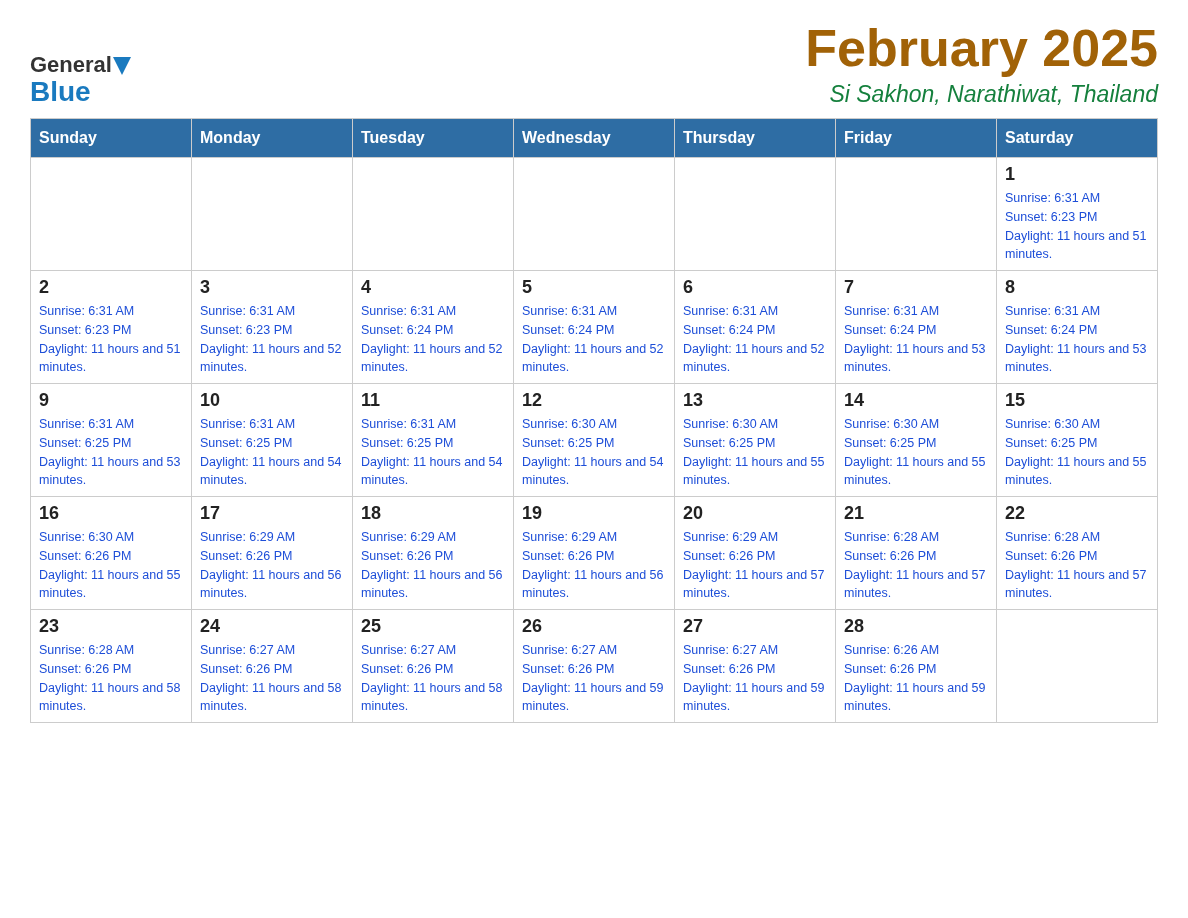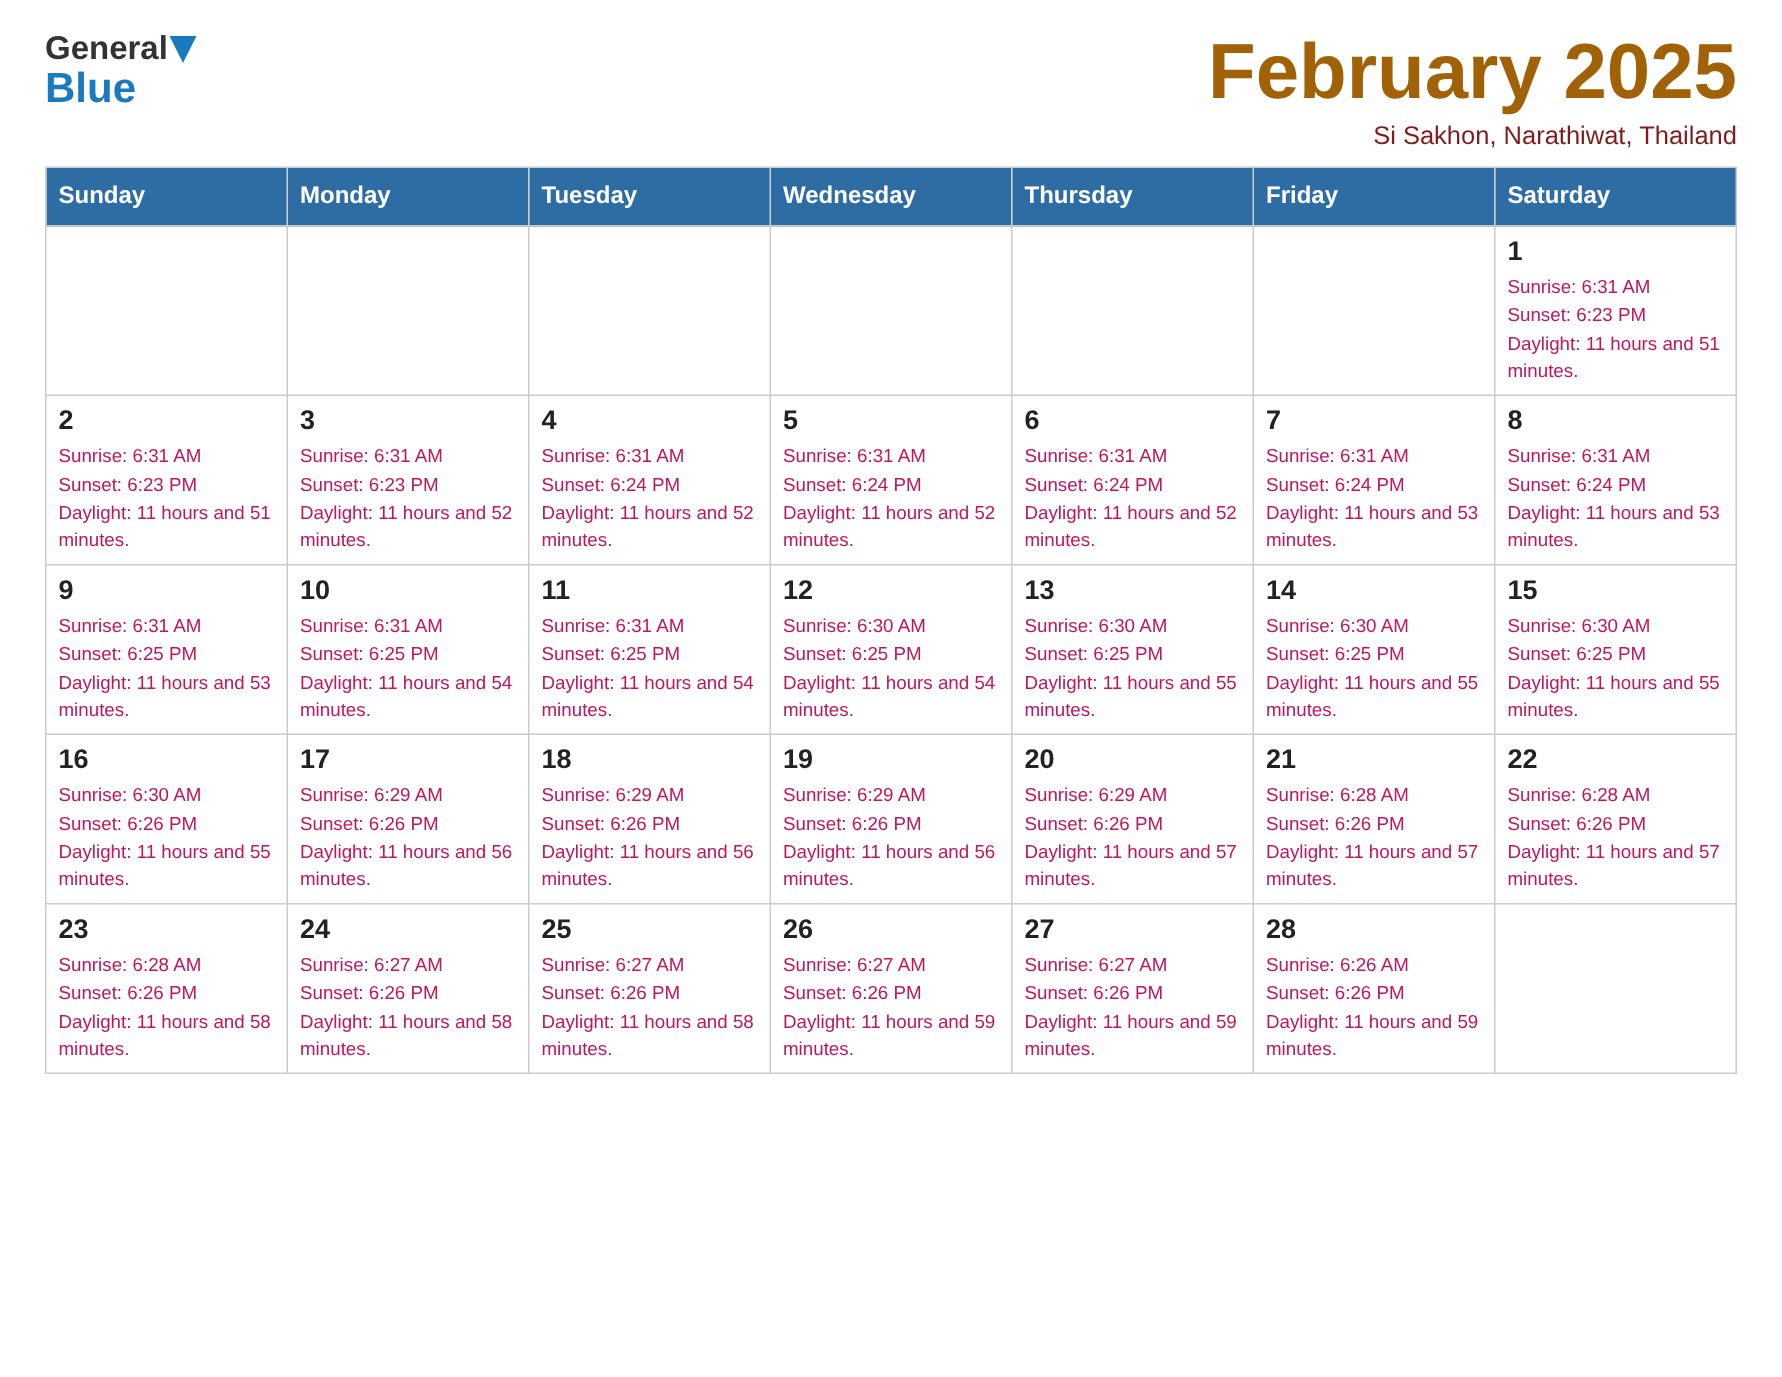--- a/index.html
+++ b/index.html
@@ -13,7 +13,7 @@
     .header {
       display: flex;
       justify-content: space-between;
-      align-items: flex-start;
+      align-items: flex-end;
       margin-bottom: 10px;
     }
     .logo {

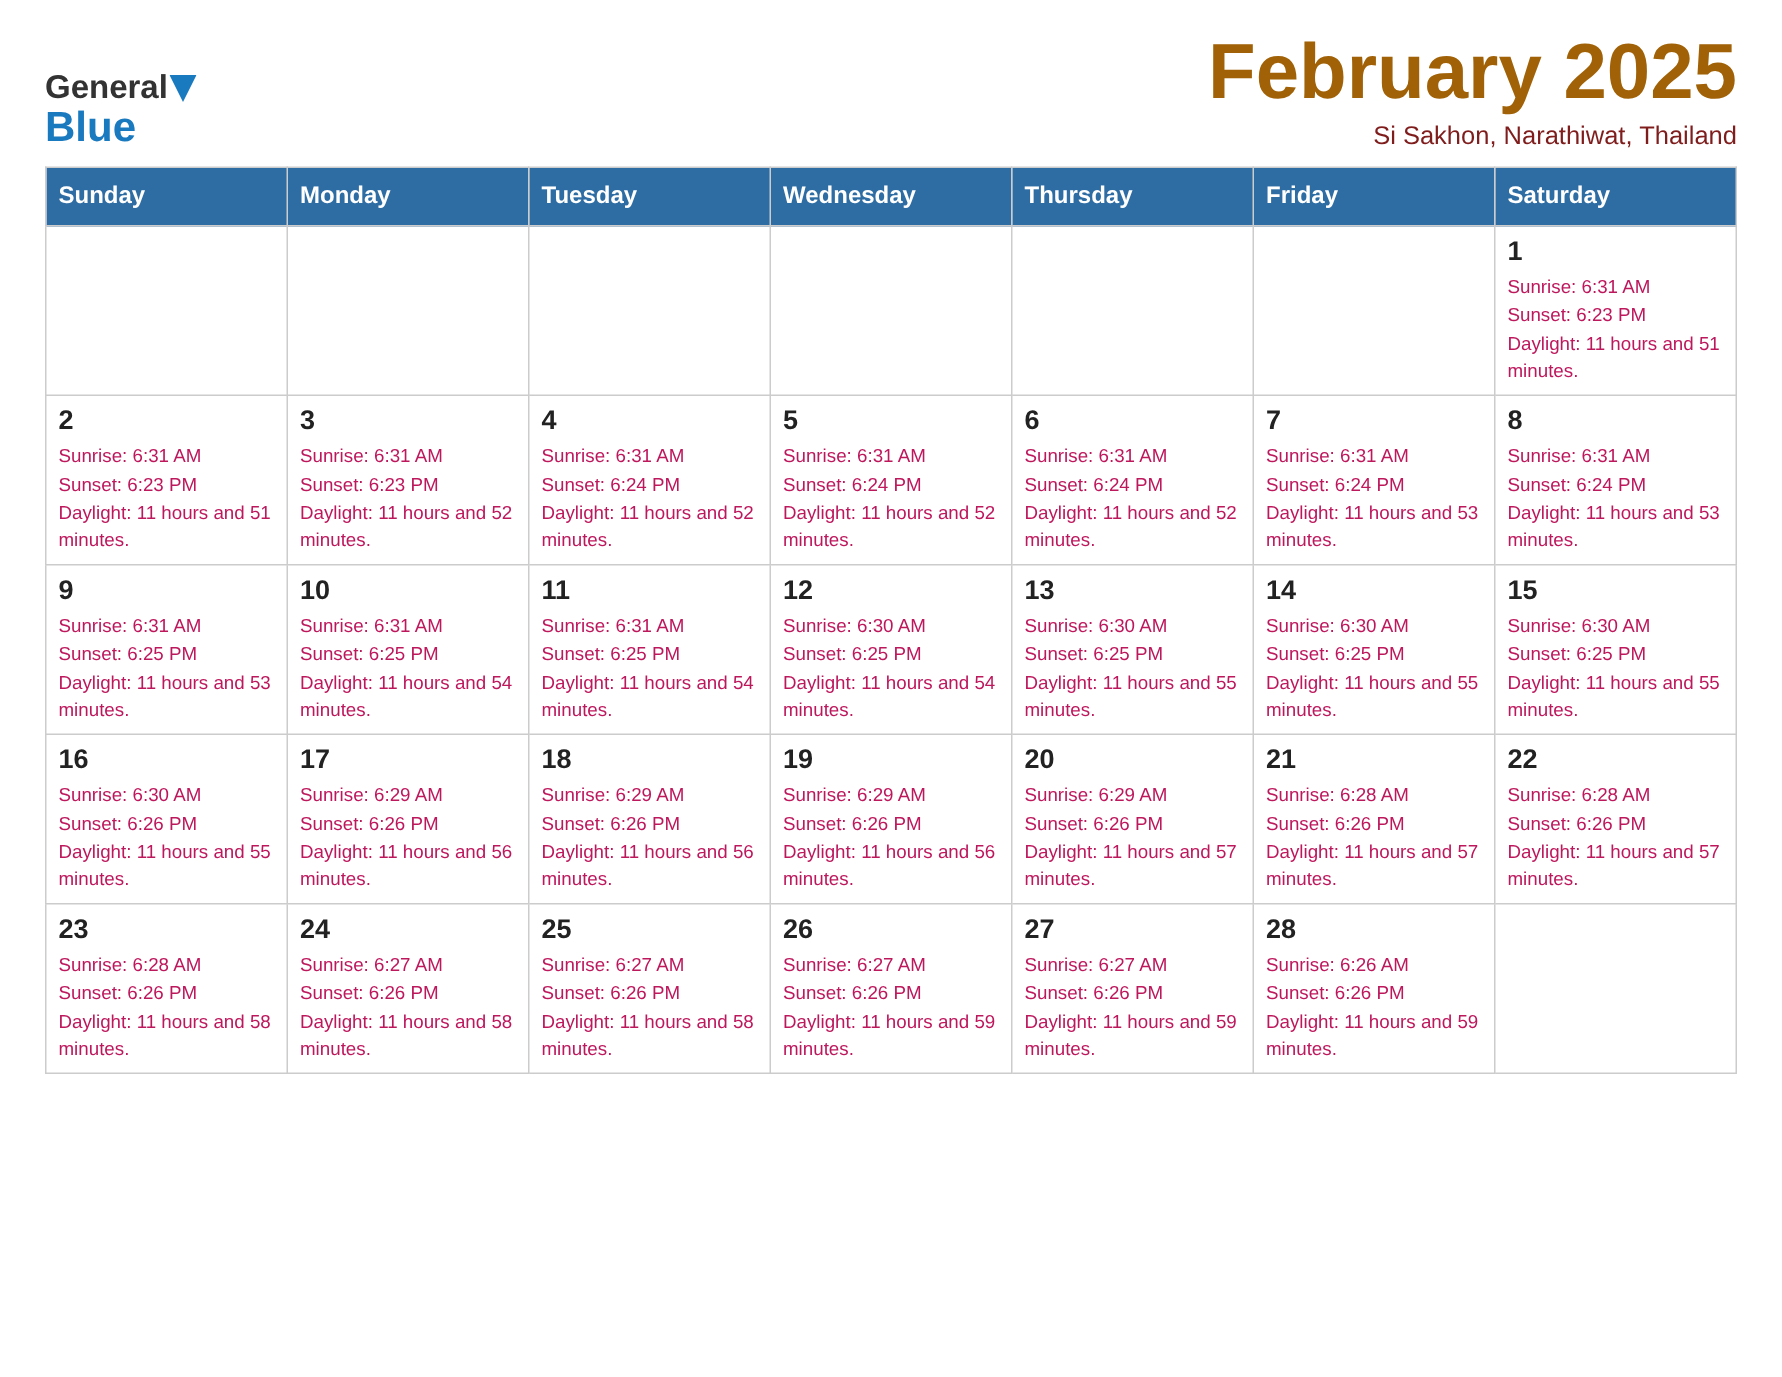--- a/index.html
+++ b/index.html
@@ -40,9 +40,10 @@
       line-height: 1.1;
     }
     .location-title {
-      font-size: 17px;
-      color: #7f1d1d;
+      font-size: 23px;
+      color: #15803d;
       margin-top: 4px;
+      font-style: italic;
     }
     .calendar {
       width: 100%;

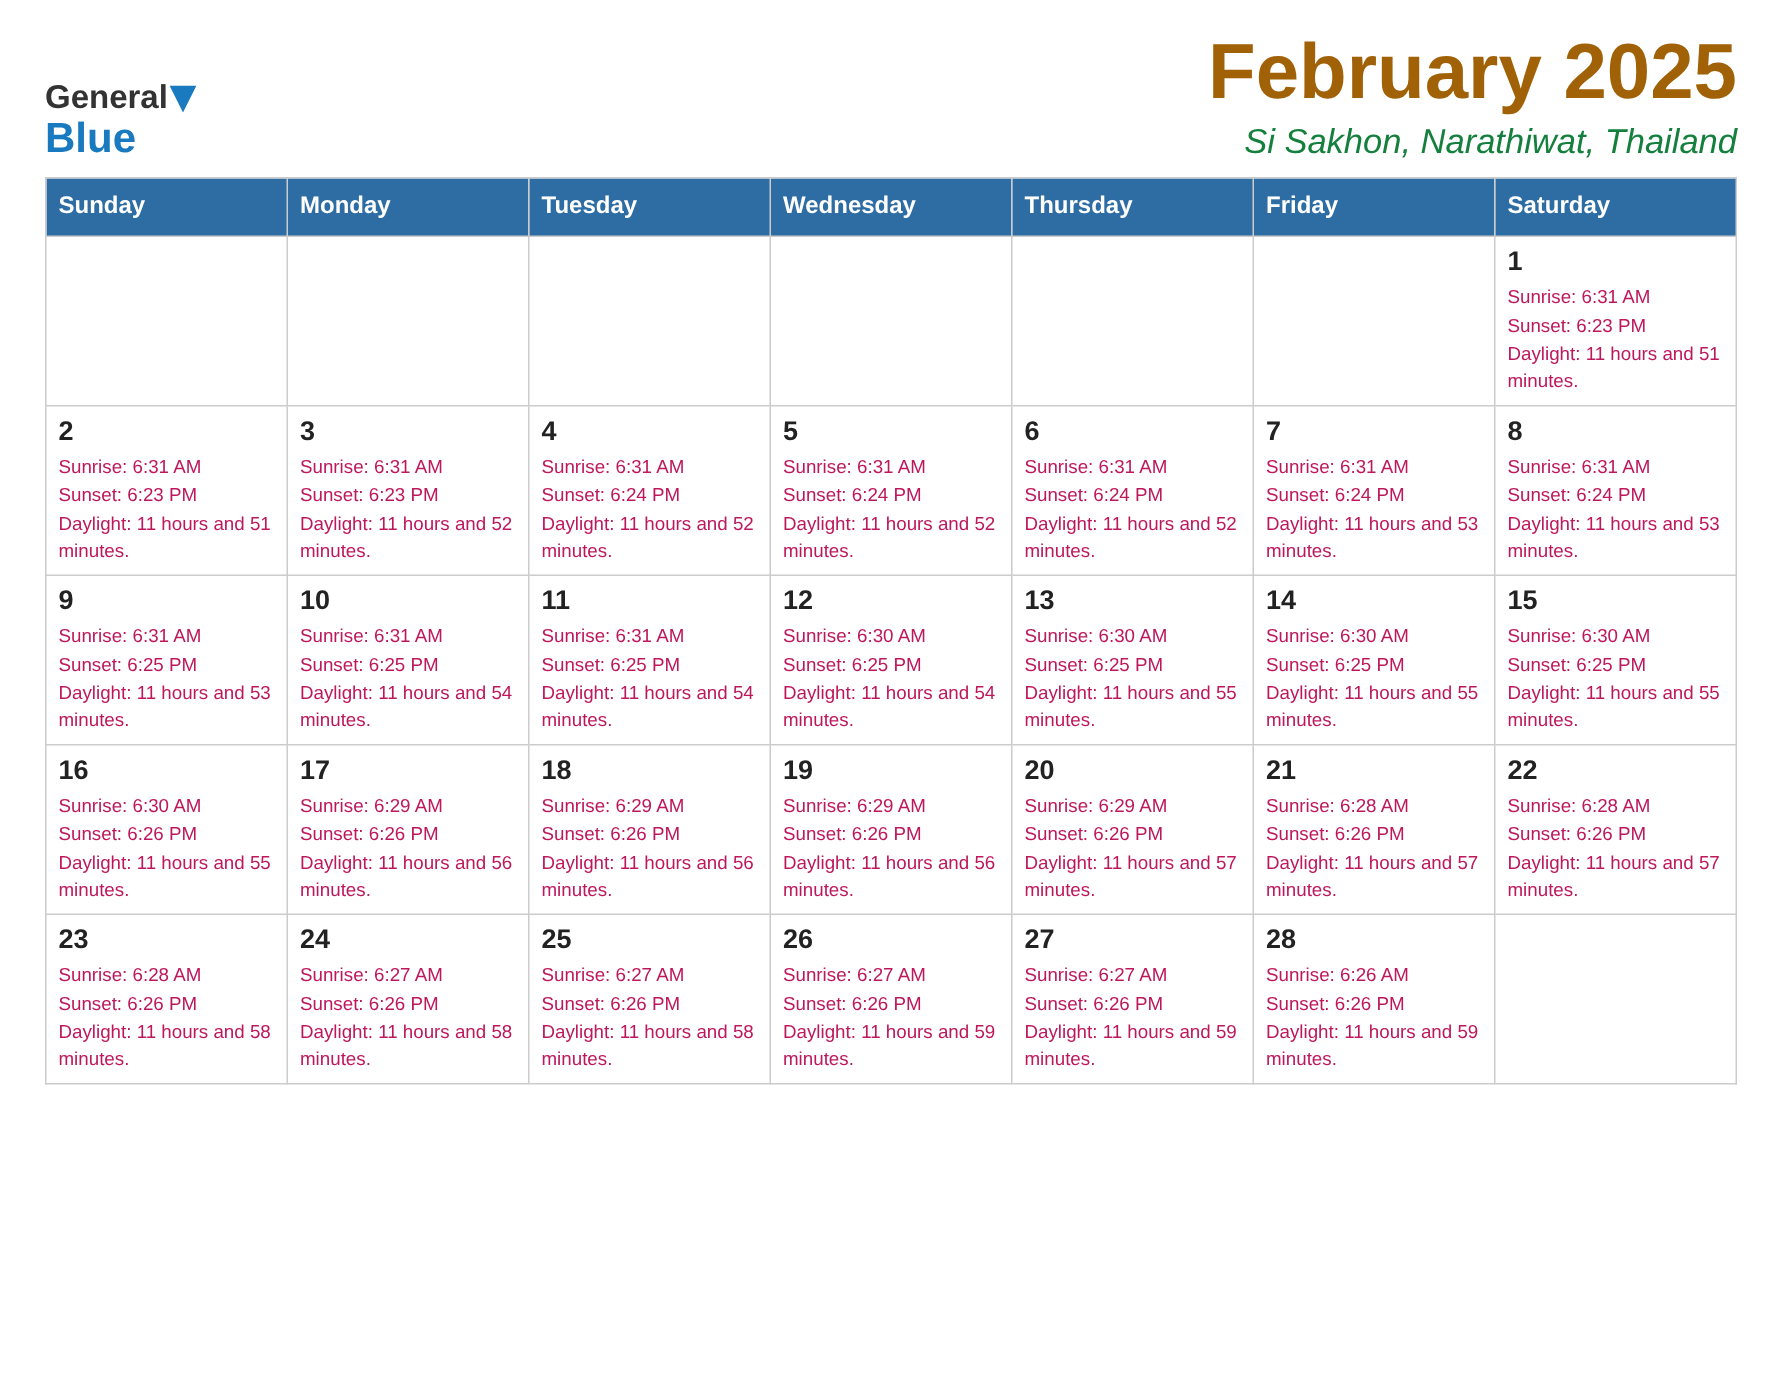--- a/index.html
+++ b/index.html
@@ -77,7 +77,7 @@
     }
     .day-info {
       font-size: 12.5px;
-      color: #be185d;
+      color: #1d4ed8;
       line-height: 1.5;
     }
     .row-top {

